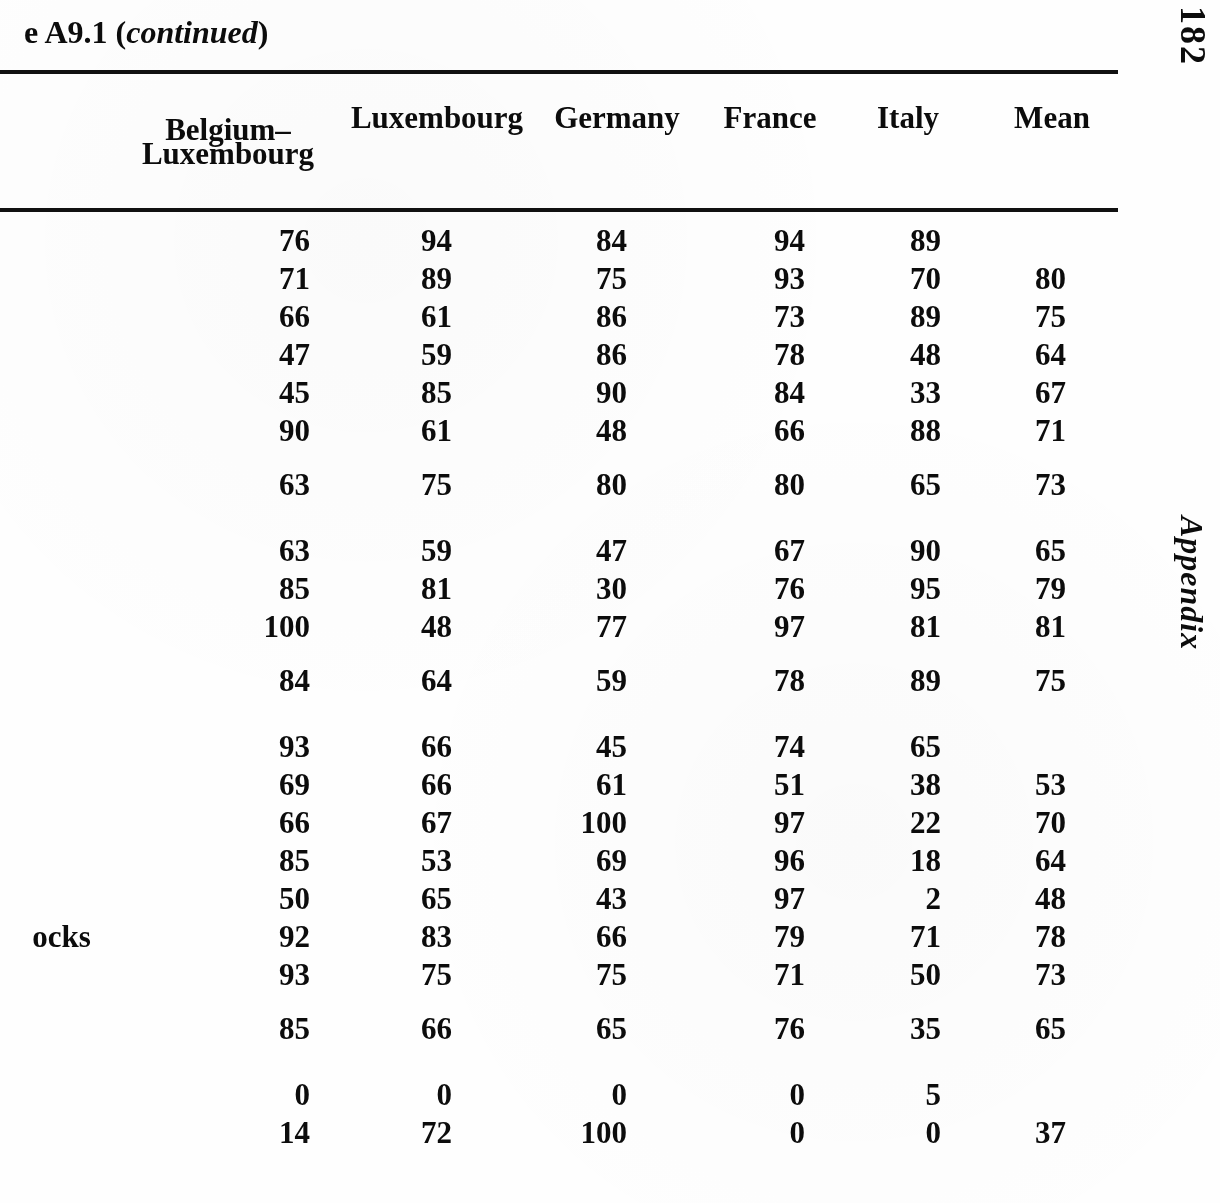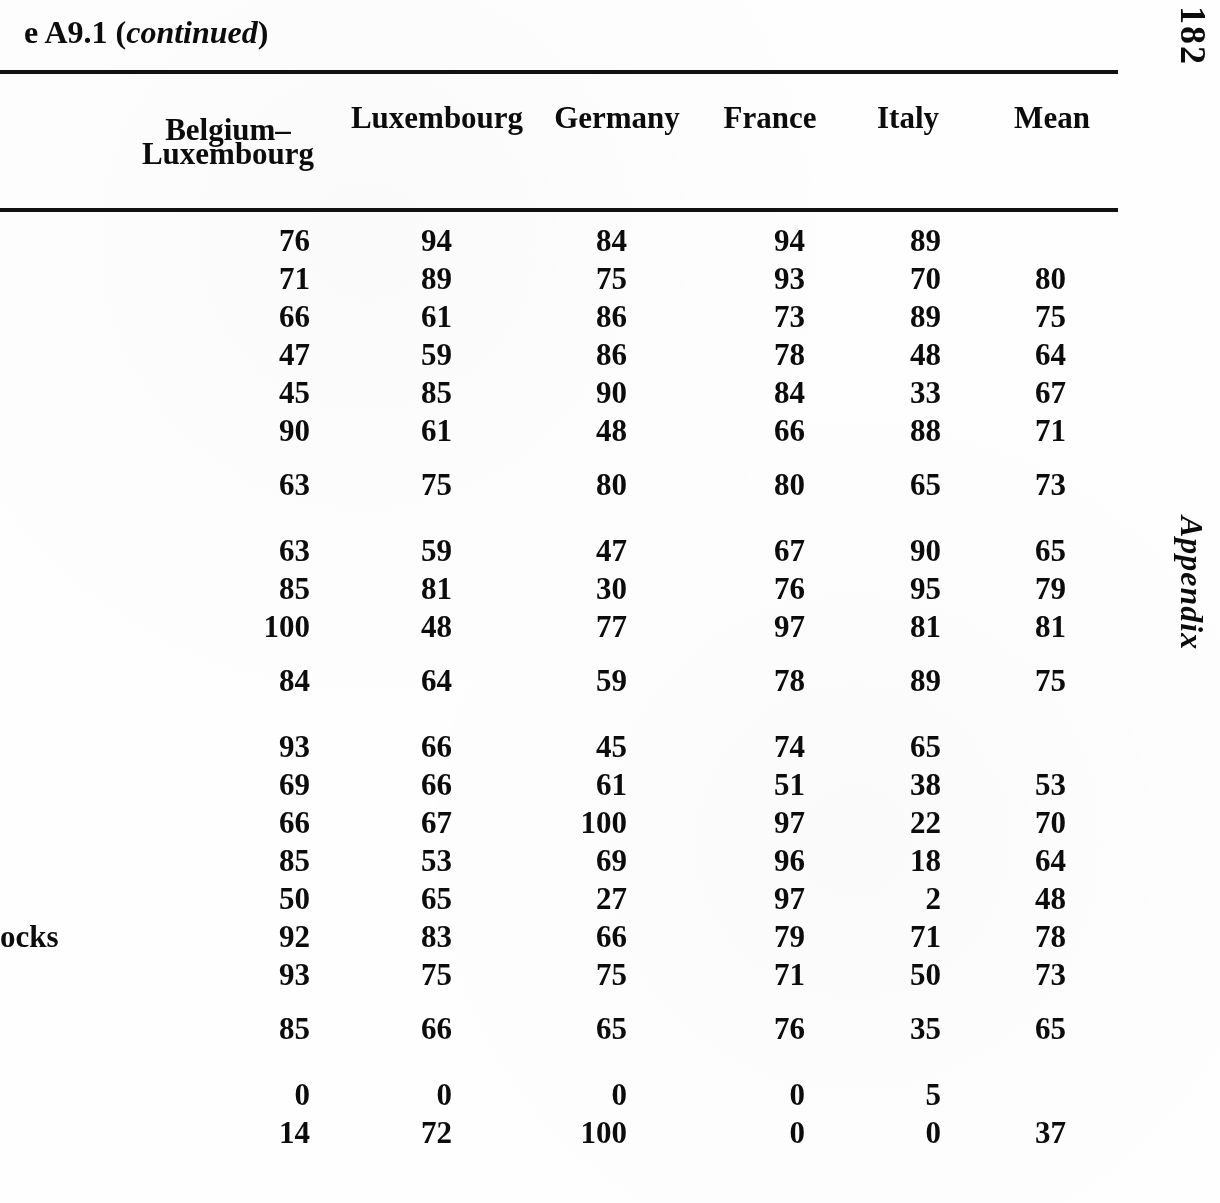--- a/index.html
+++ b/index.html
@@ -261,7 +261,7 @@
           <div class="cell label"></div>
           <div class="cell num">50</div>
           <div class="cell num">65</div>
-          <div class="cell num">27</div>
+          <div class="cell num">43</div>
           <div class="cell num">97</div>
           <div class="cell num">2</div>
           <div class="cell num">48</div>

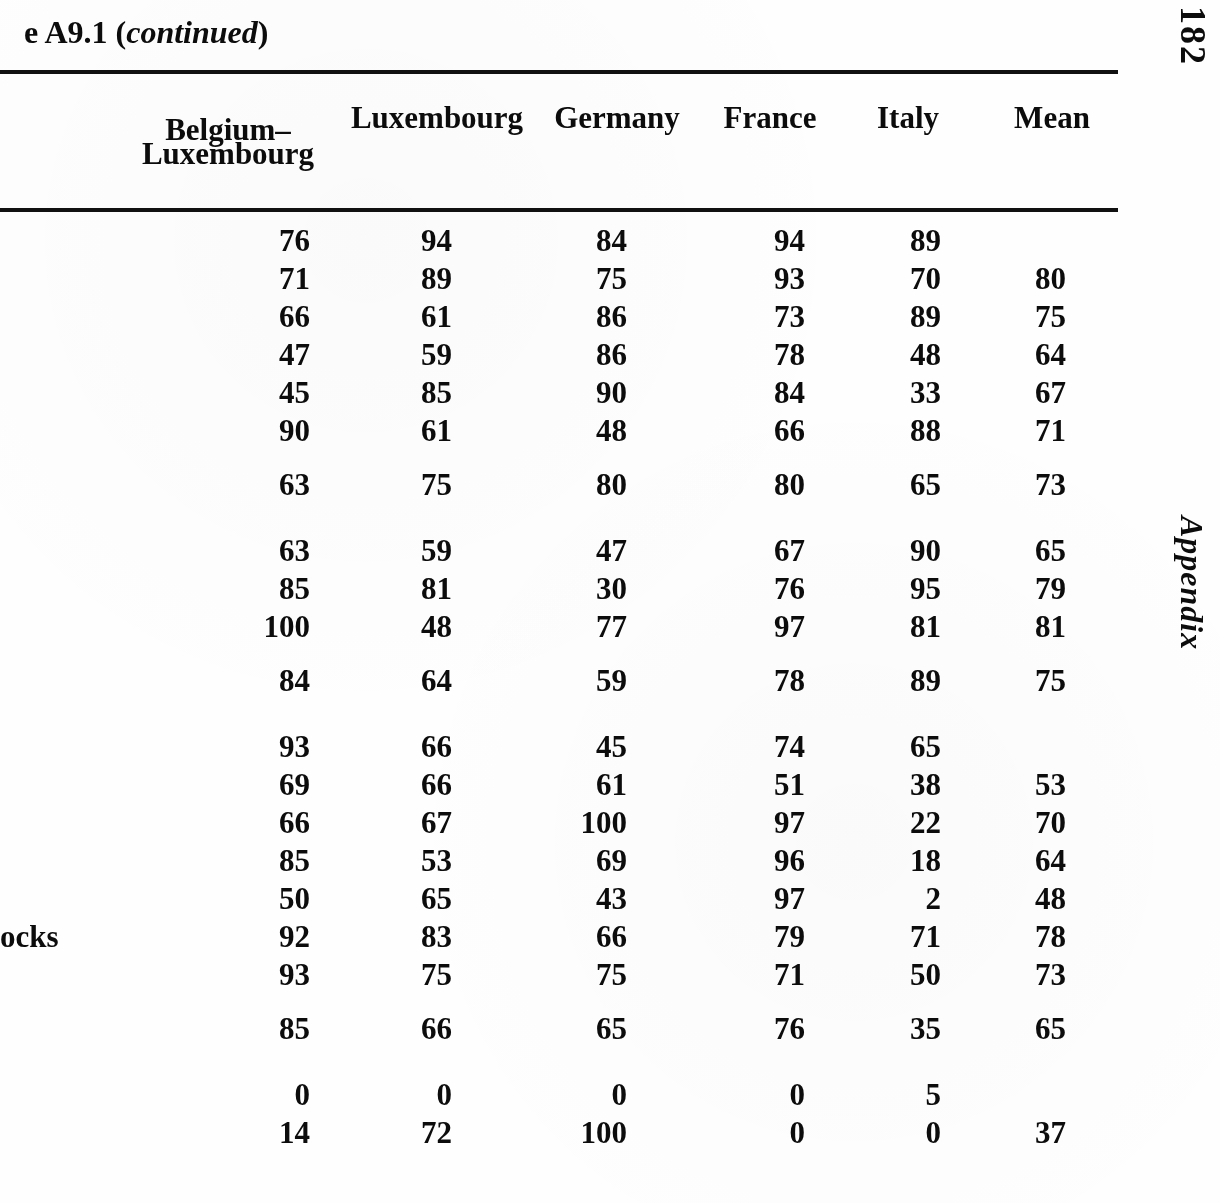--- a/index.html
+++ b/index.html
@@ -68,8 +68,8 @@
   }
   .cell.num { text-align: right; }
   .cell.label {
-    text-align: left;
-    padding-left: 0;
+    text-align: center;
+    padding-left: 8px;
   }
   .group:not(:first-child) { margin-top: 28px; }
   .summary-row { margin-top: 16px; }

